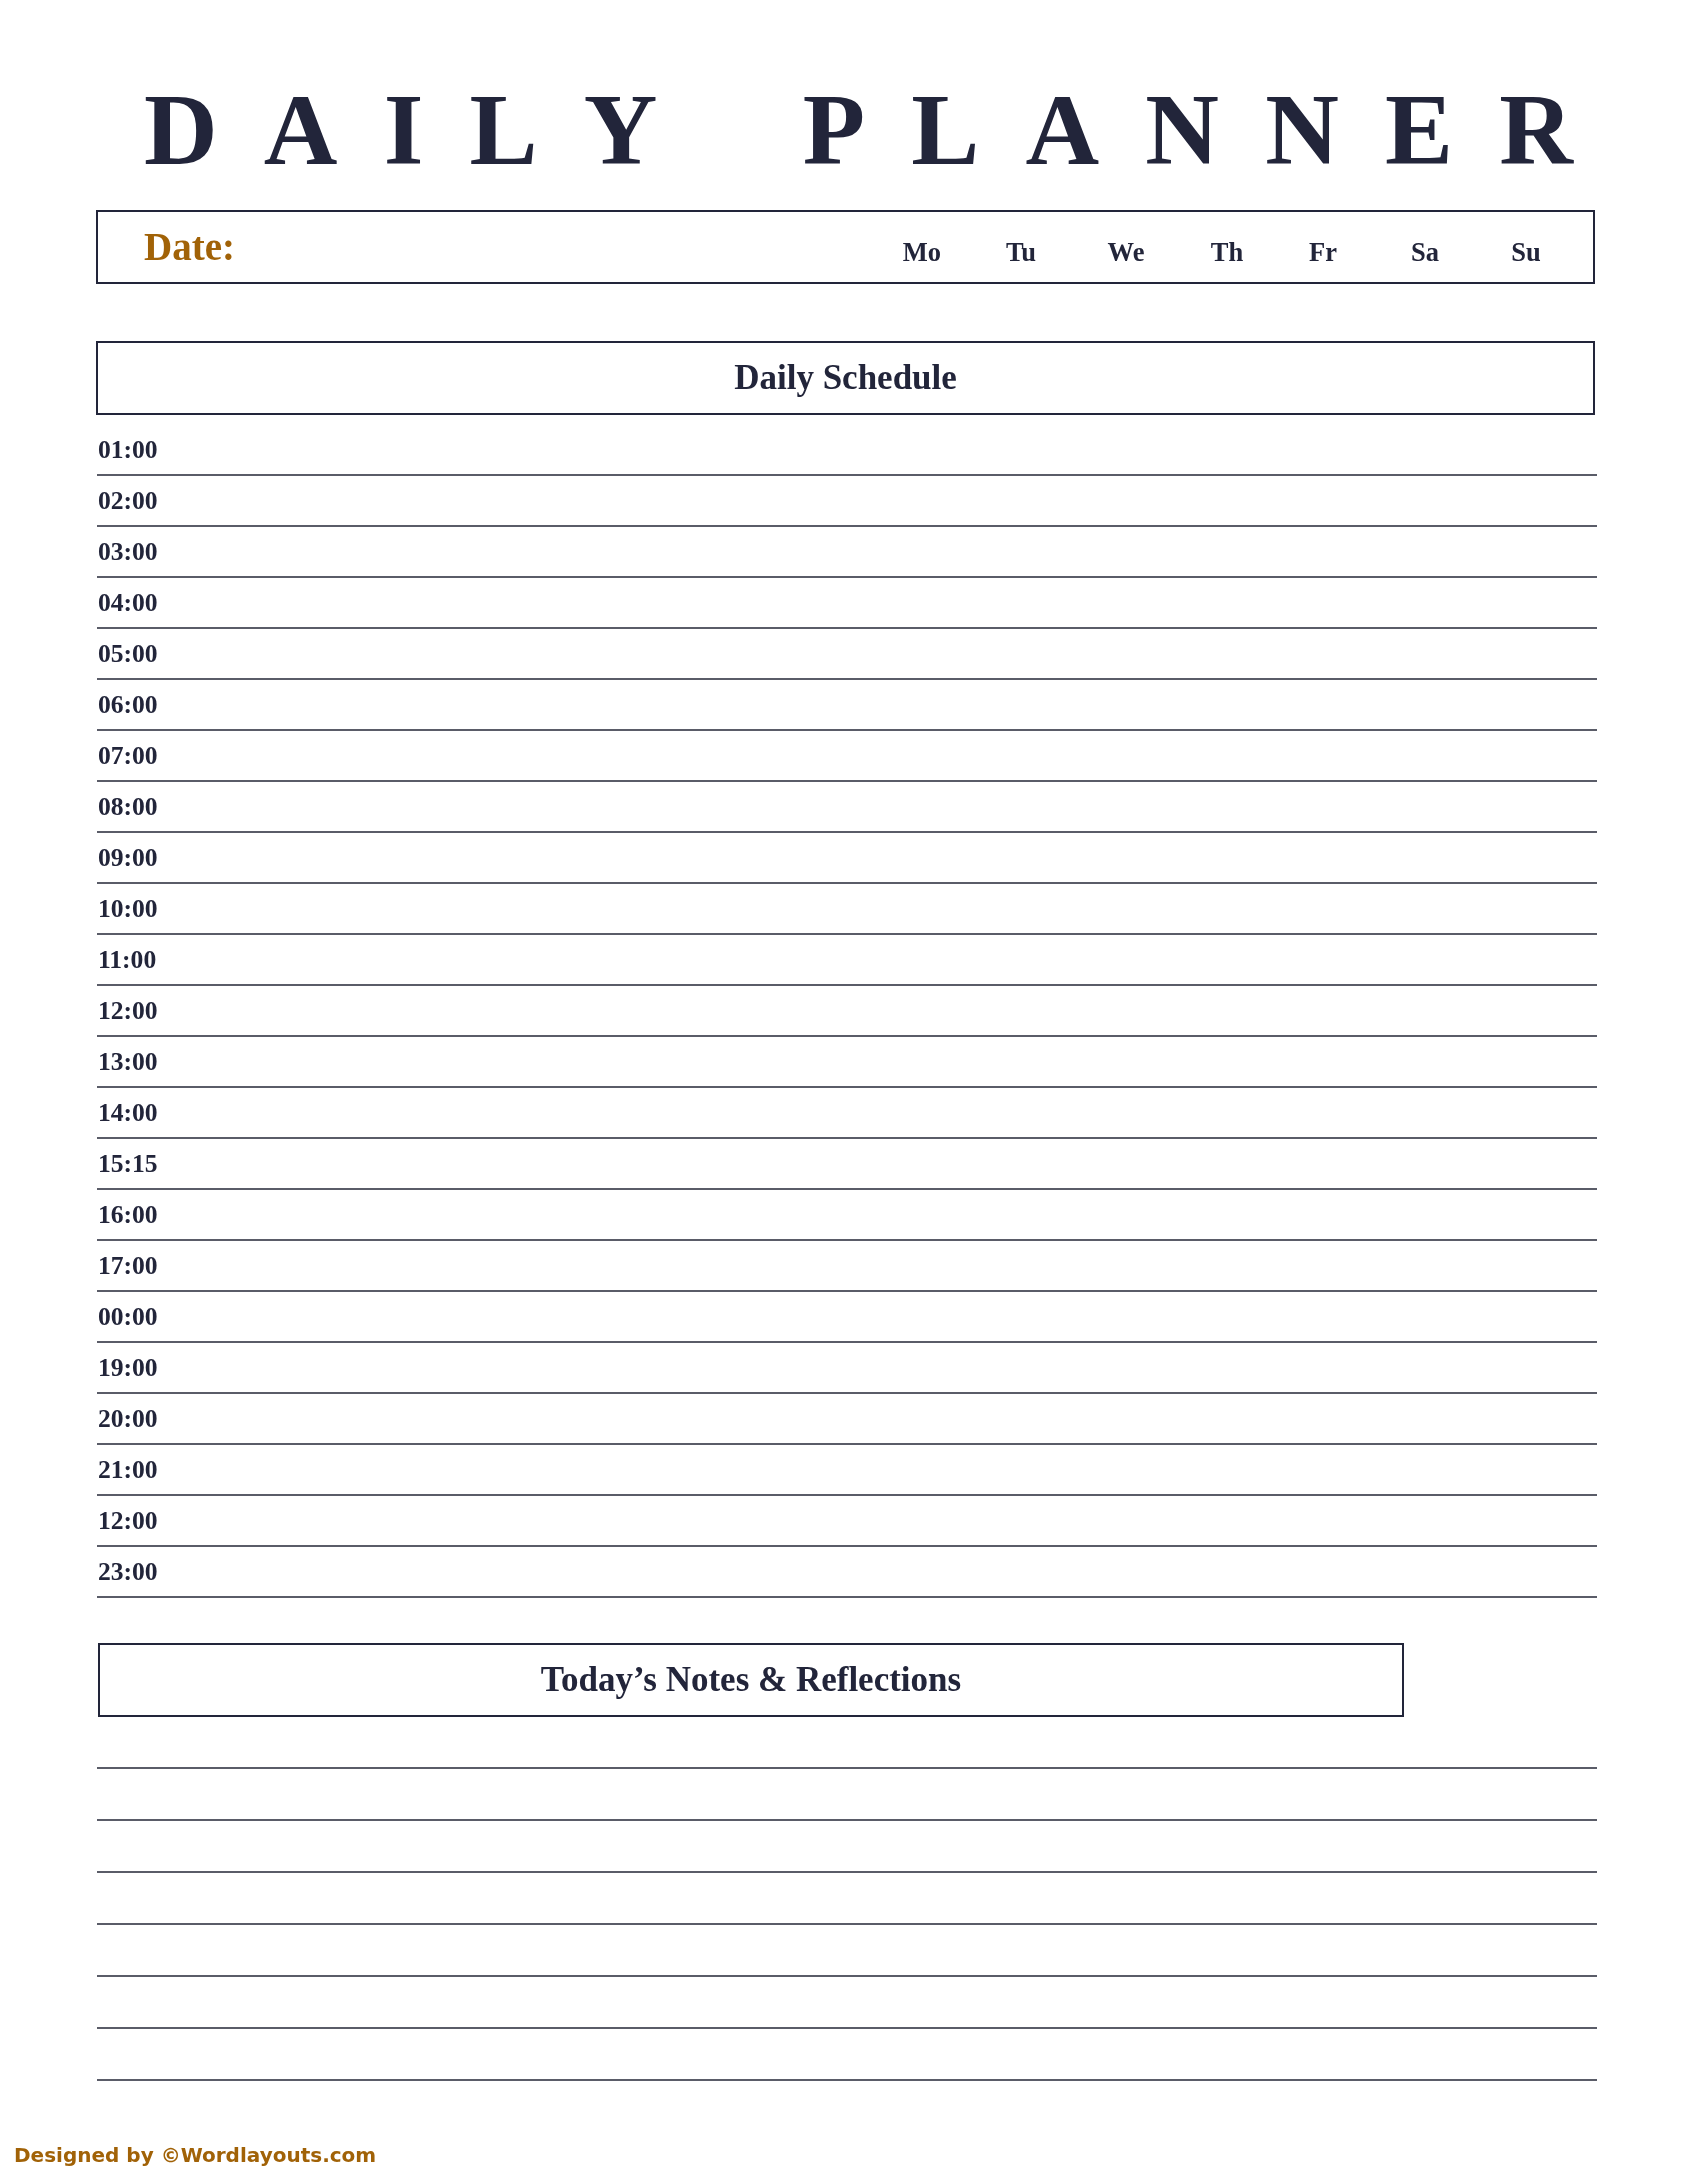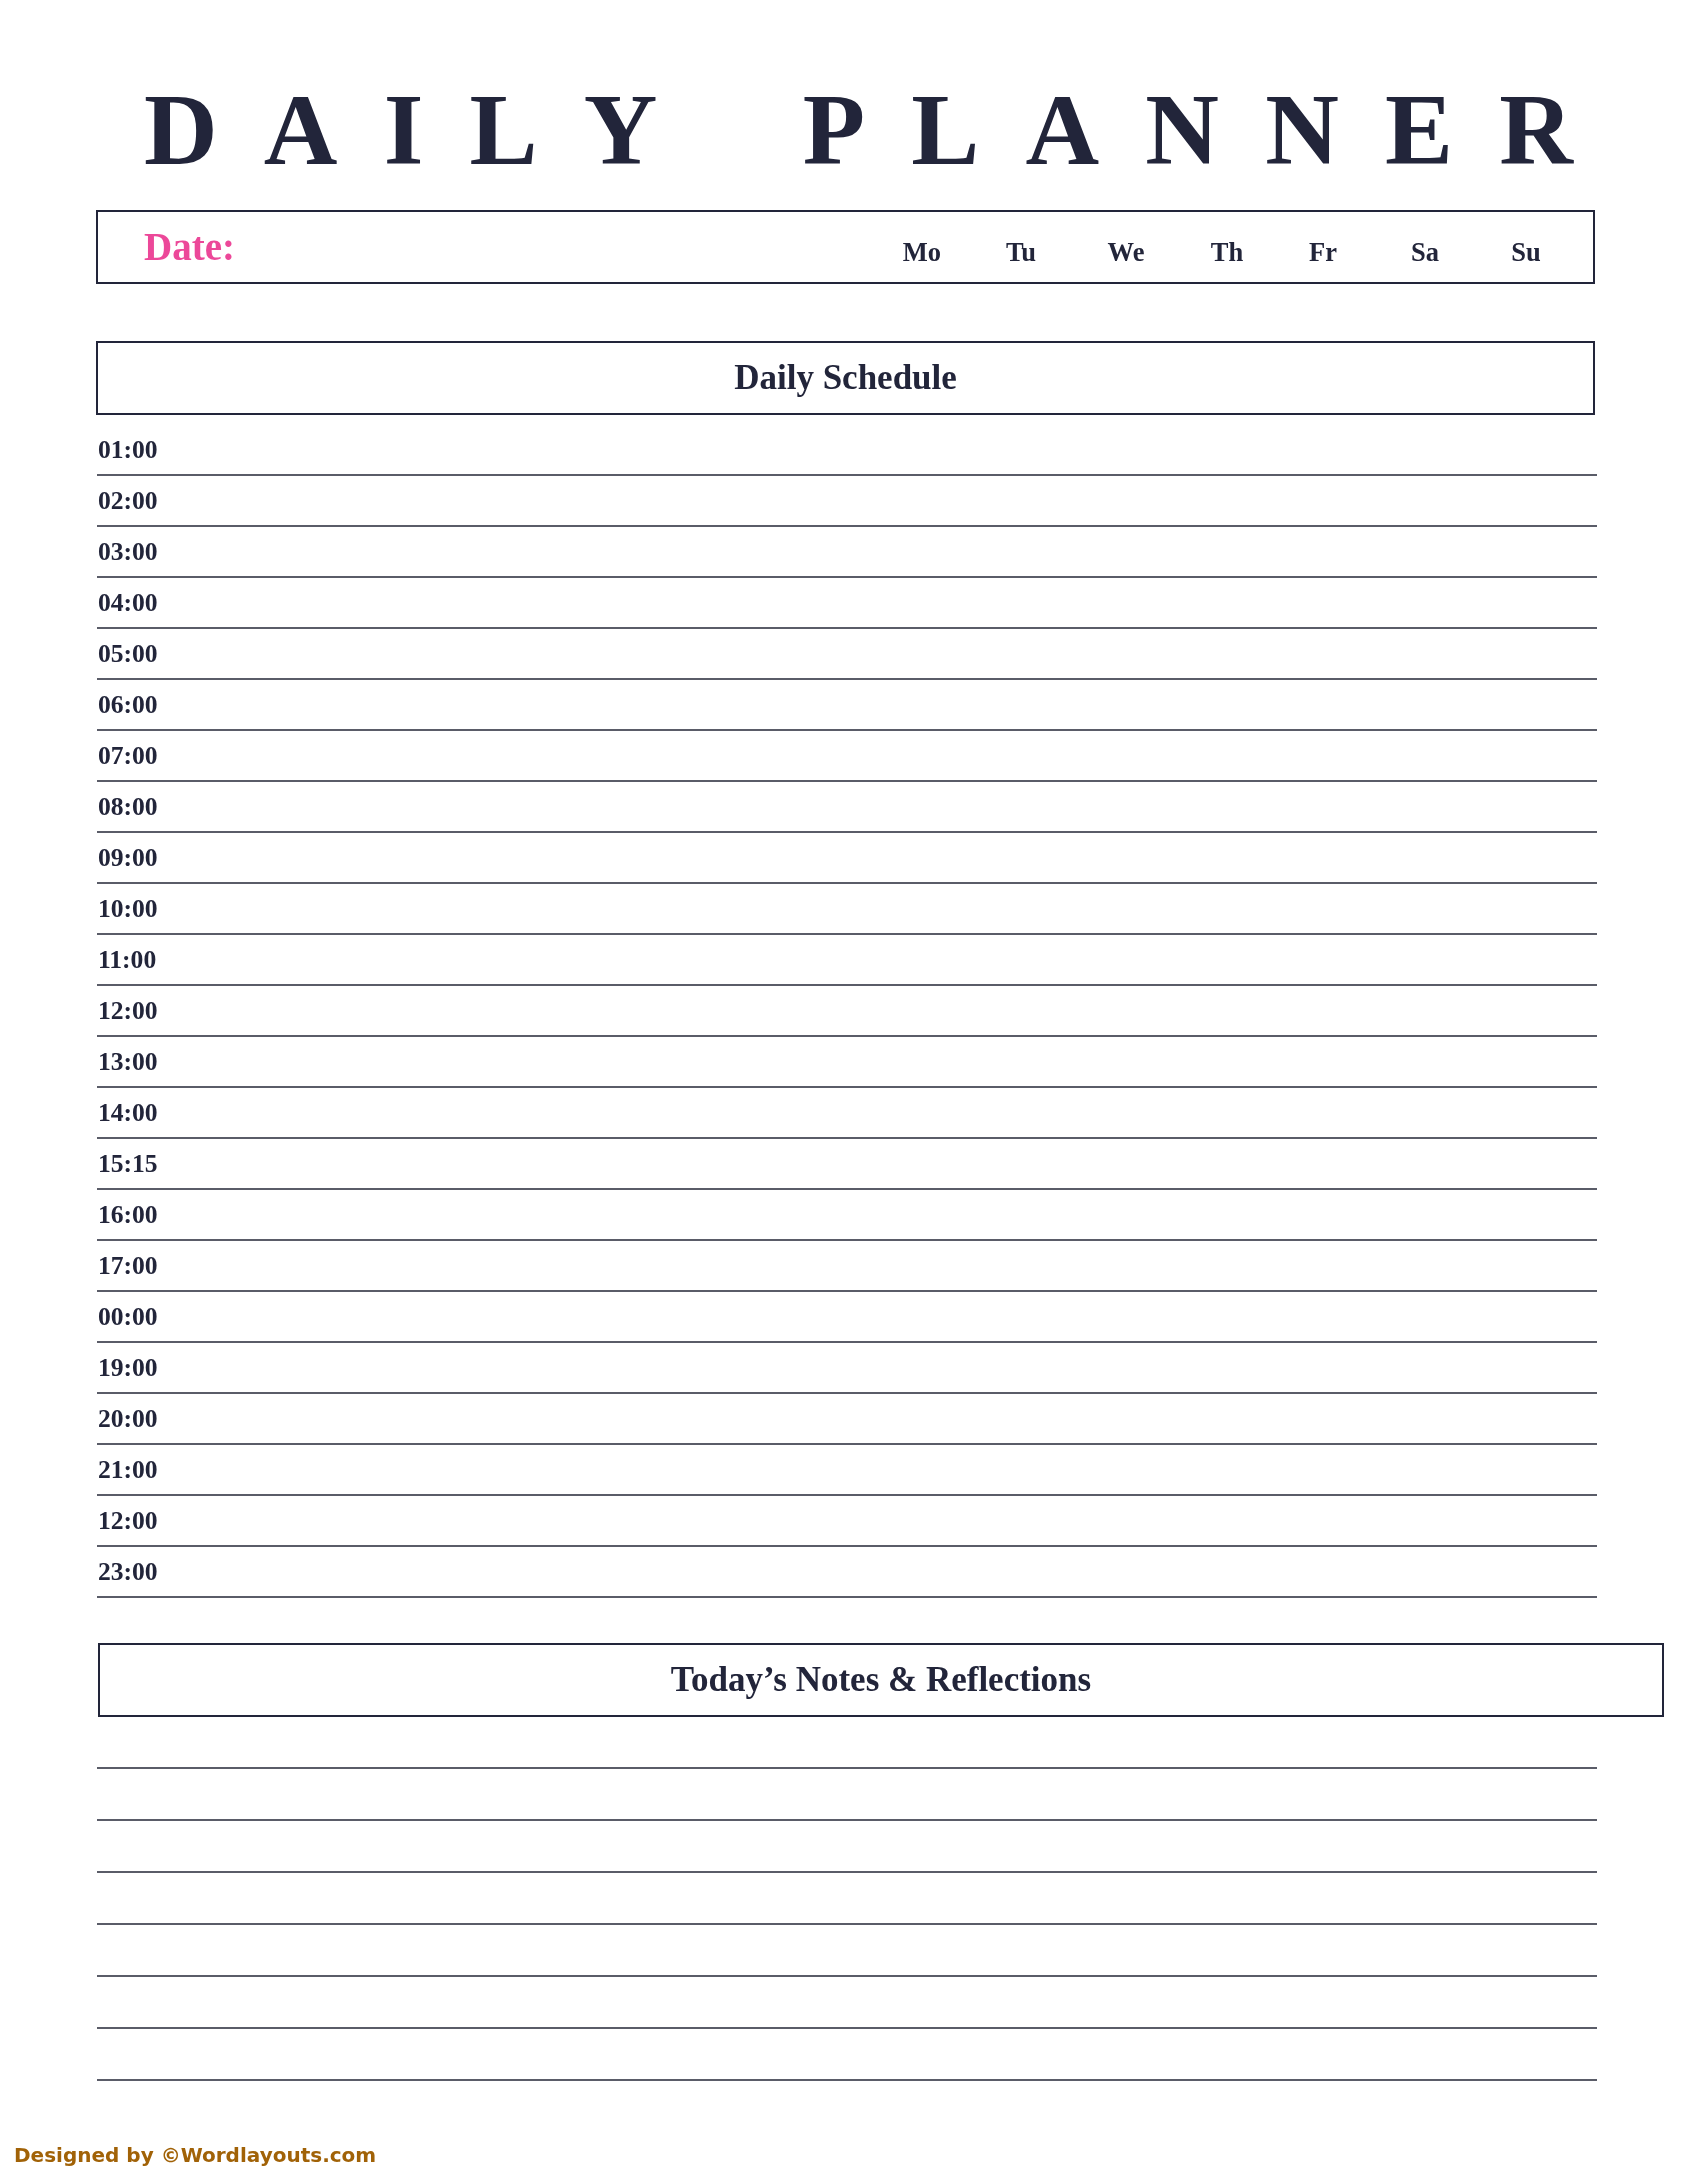--- a/index.html
+++ b/index.html
@@ -51,7 +51,7 @@
       font-weight: bold;
       font-size: 39px;
       line-height: 42px;
-      color: #ec4899;
+      color: #a16207;
     }
     .day {
       position: absolute;

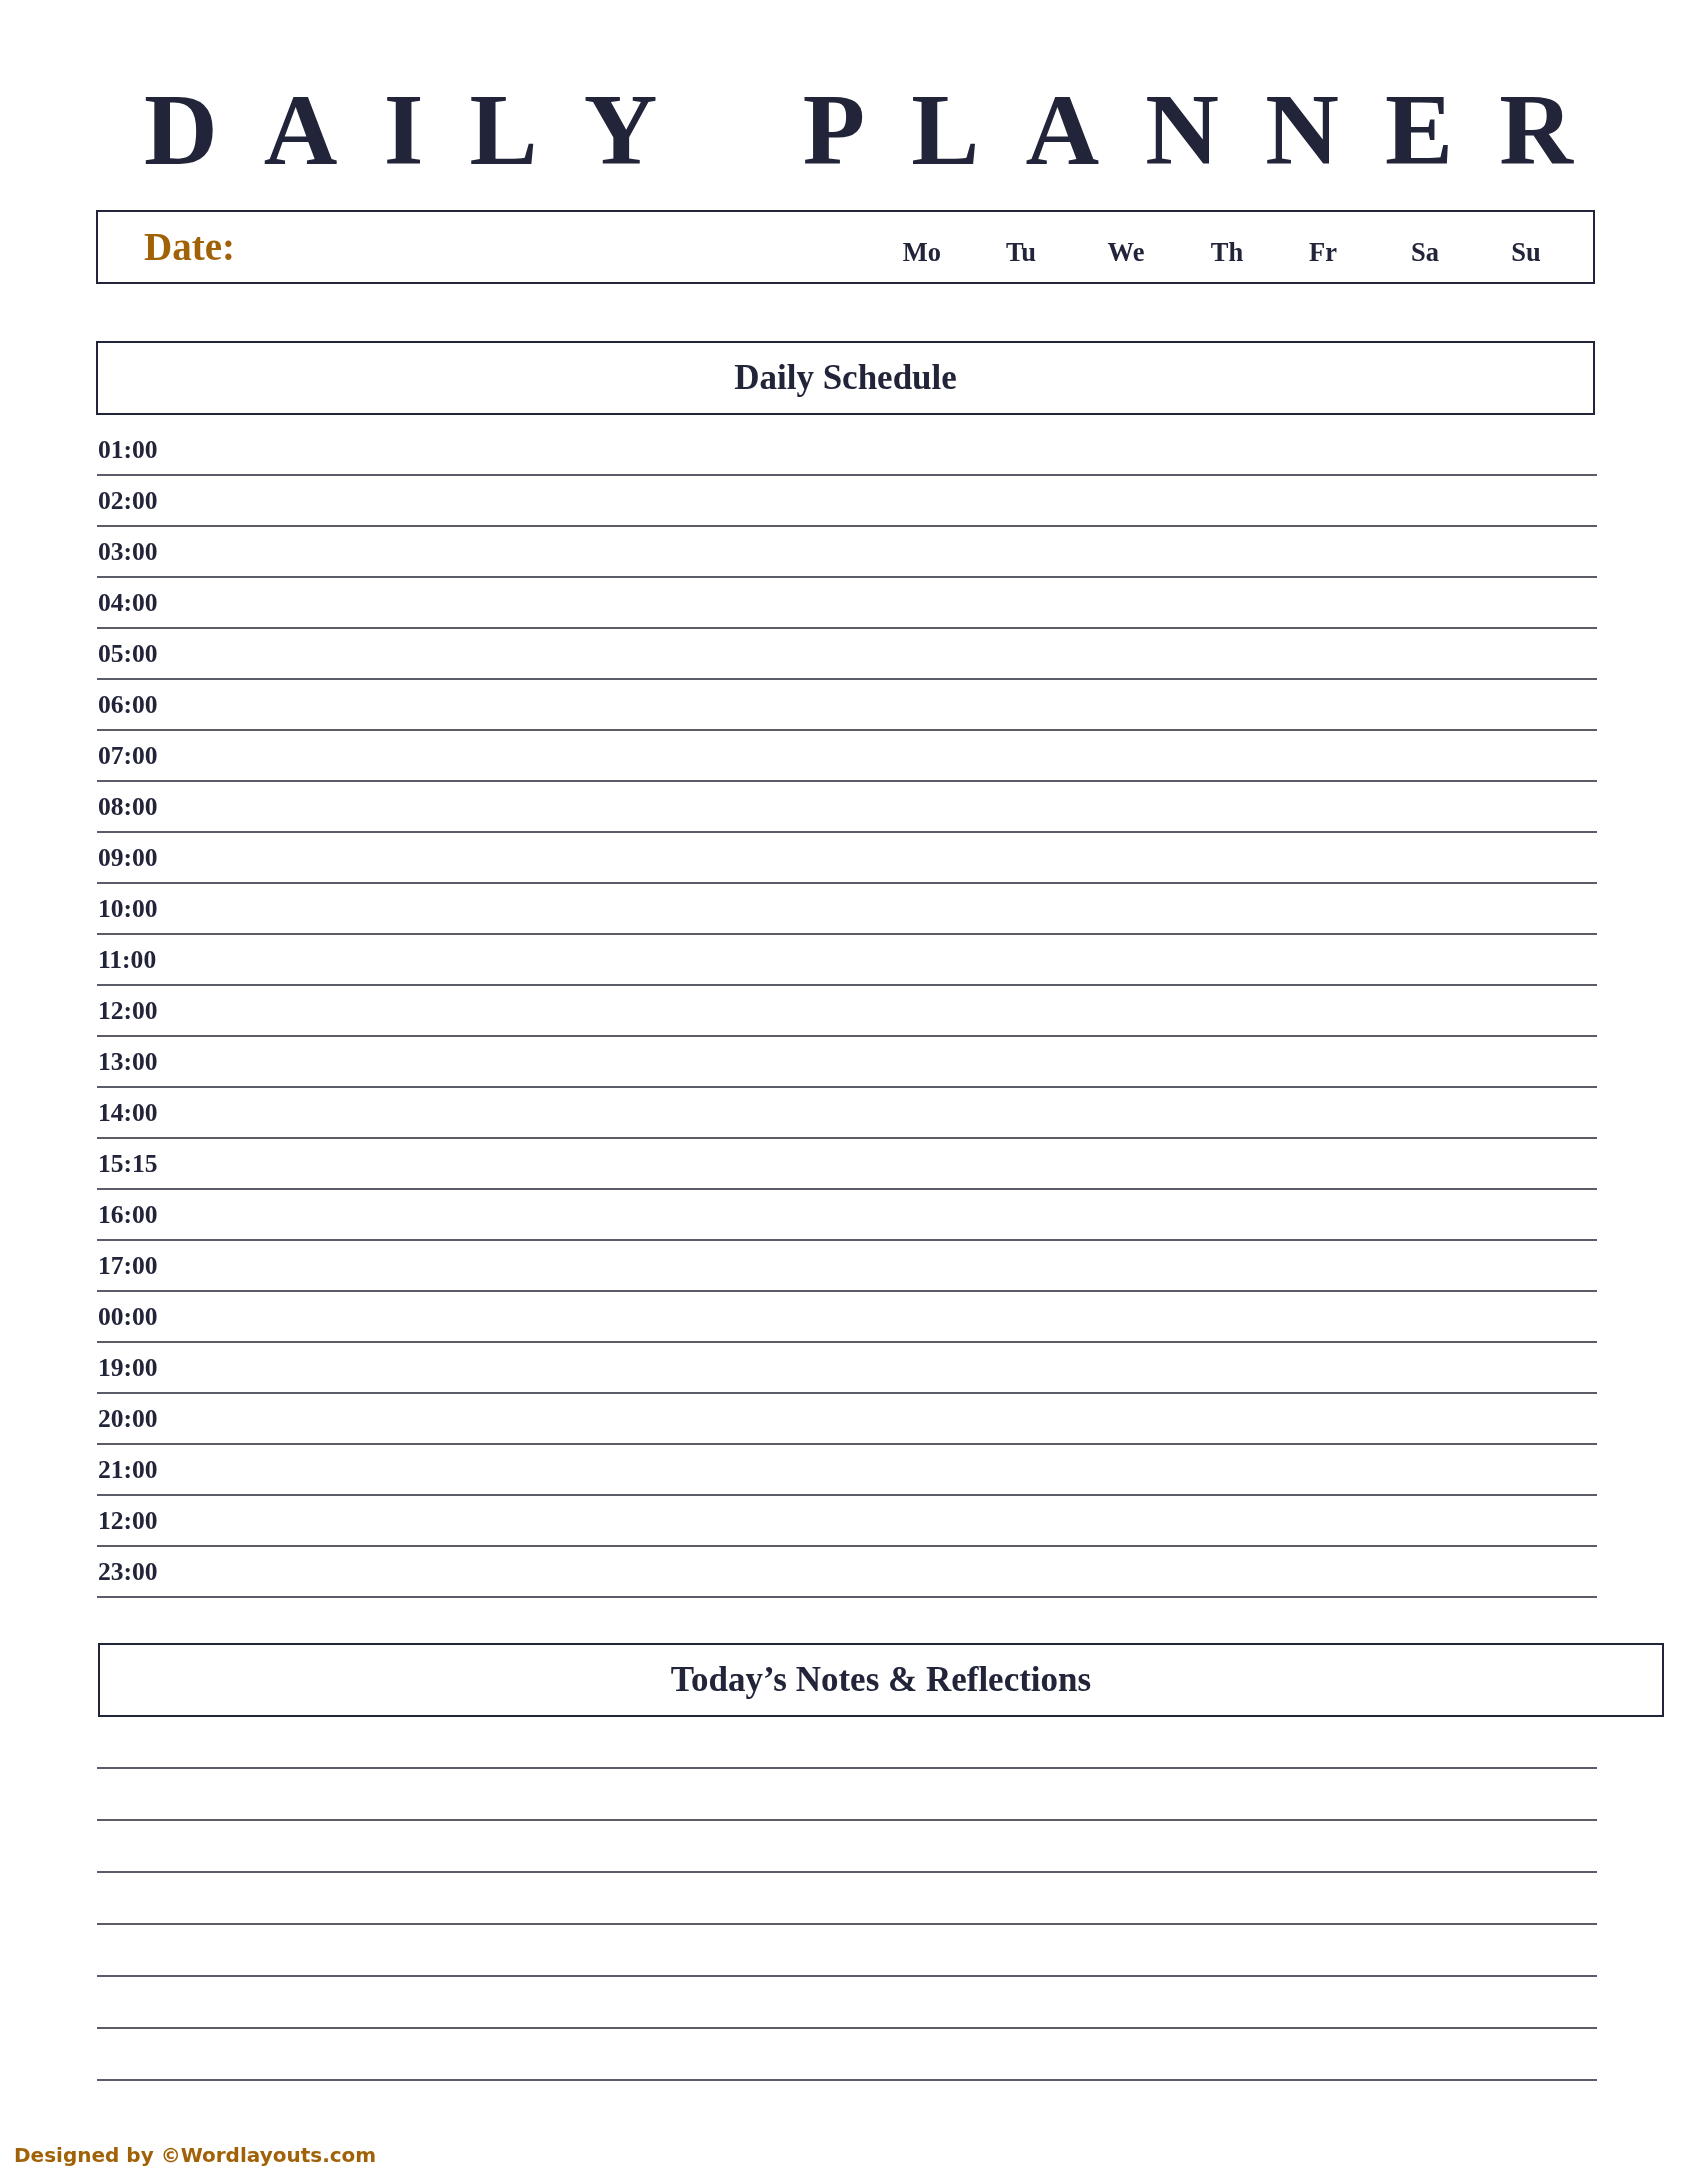--- a/index.html
+++ b/index.html
@@ -78,7 +78,7 @@
       color: #22253a;
     }
     .schedule-box { top: 341px; }
-    .notes-box { top: 1643px; left: 98px; width: 1566px; }
+    .notes-box { top: 1643px; left: 98px; width: 1306px; }
     .schedule {
       position: absolute;
       left: 97px;

